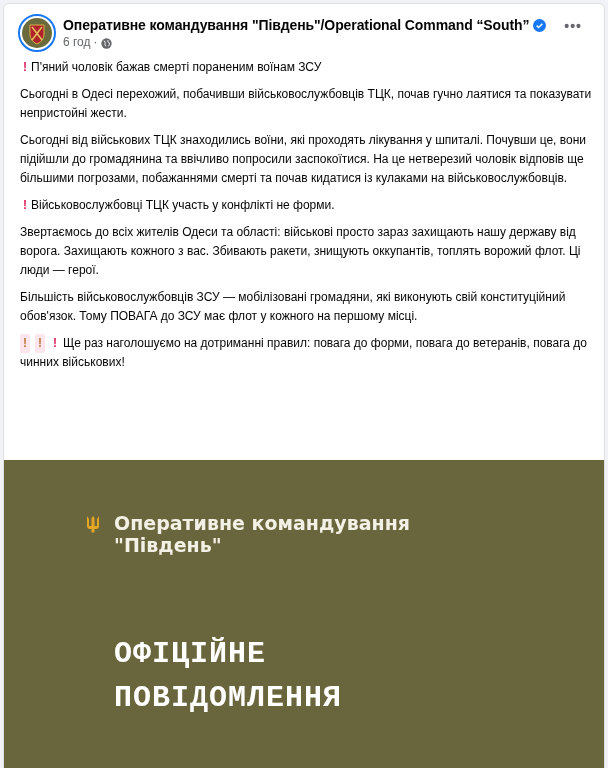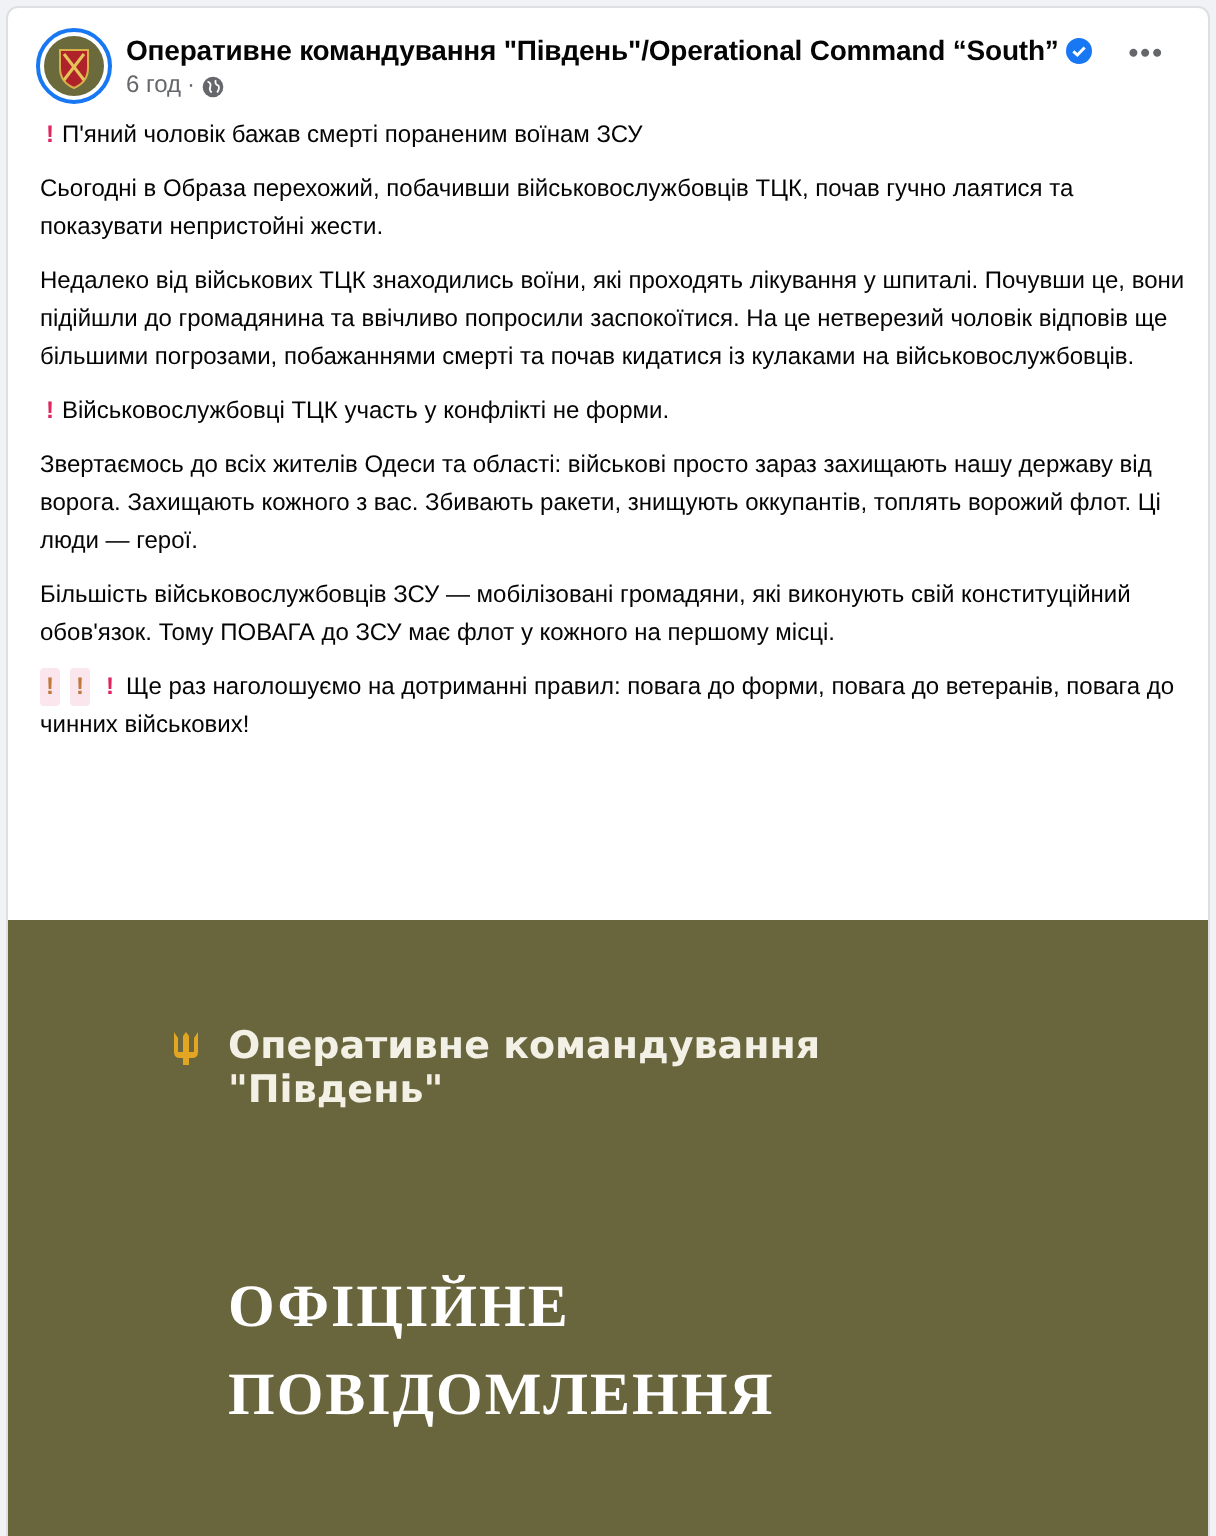--- a/index.html
+++ b/index.html
@@ -71,7 +71,7 @@
 
   <div class="body">
     <p class="para"><span class="excl">!</span><span>П'яний чоловік бажав смерті пораненим воїнам ЗСУ</span></p>
-    <p class="para">Сьогодні в Образа перехожий, побачивши військовослужбовців ТЦК, почав гучно лаятися та показувати непристойні жести.</p>
+    <p class="para">Сьогодні в Одесі перехожий, побачивши військовослужбовців ТЦК, почав гучно лаятися та показувати непристойні жести.</p>
     <p class="para">Недалеко від військових ТЦК знаходились воїни, які проходять лікування у шпиталі. Почувши це, вони підійшли до громадянина та ввічливо попросили заспокоїтися. На це нетверезий чоловік відповів ще більшими погрозами, побажаннями смерті та почав кидатися із кулаками на військовослужбовців.</p>
     <p class="para"><span class="excl">!</span><span>Військовослужбовці ТЦК участь у конфлікті не форми.</span></p>
     <p class="para">Звертаємось до всіх жителів Одеси та області: військові просто зараз захищають нашу державу від ворога. Захищають кожного з вас. Збивають ракети, знищують оккупантів, топлять ворожий флот. Ці люди — герої.</p>

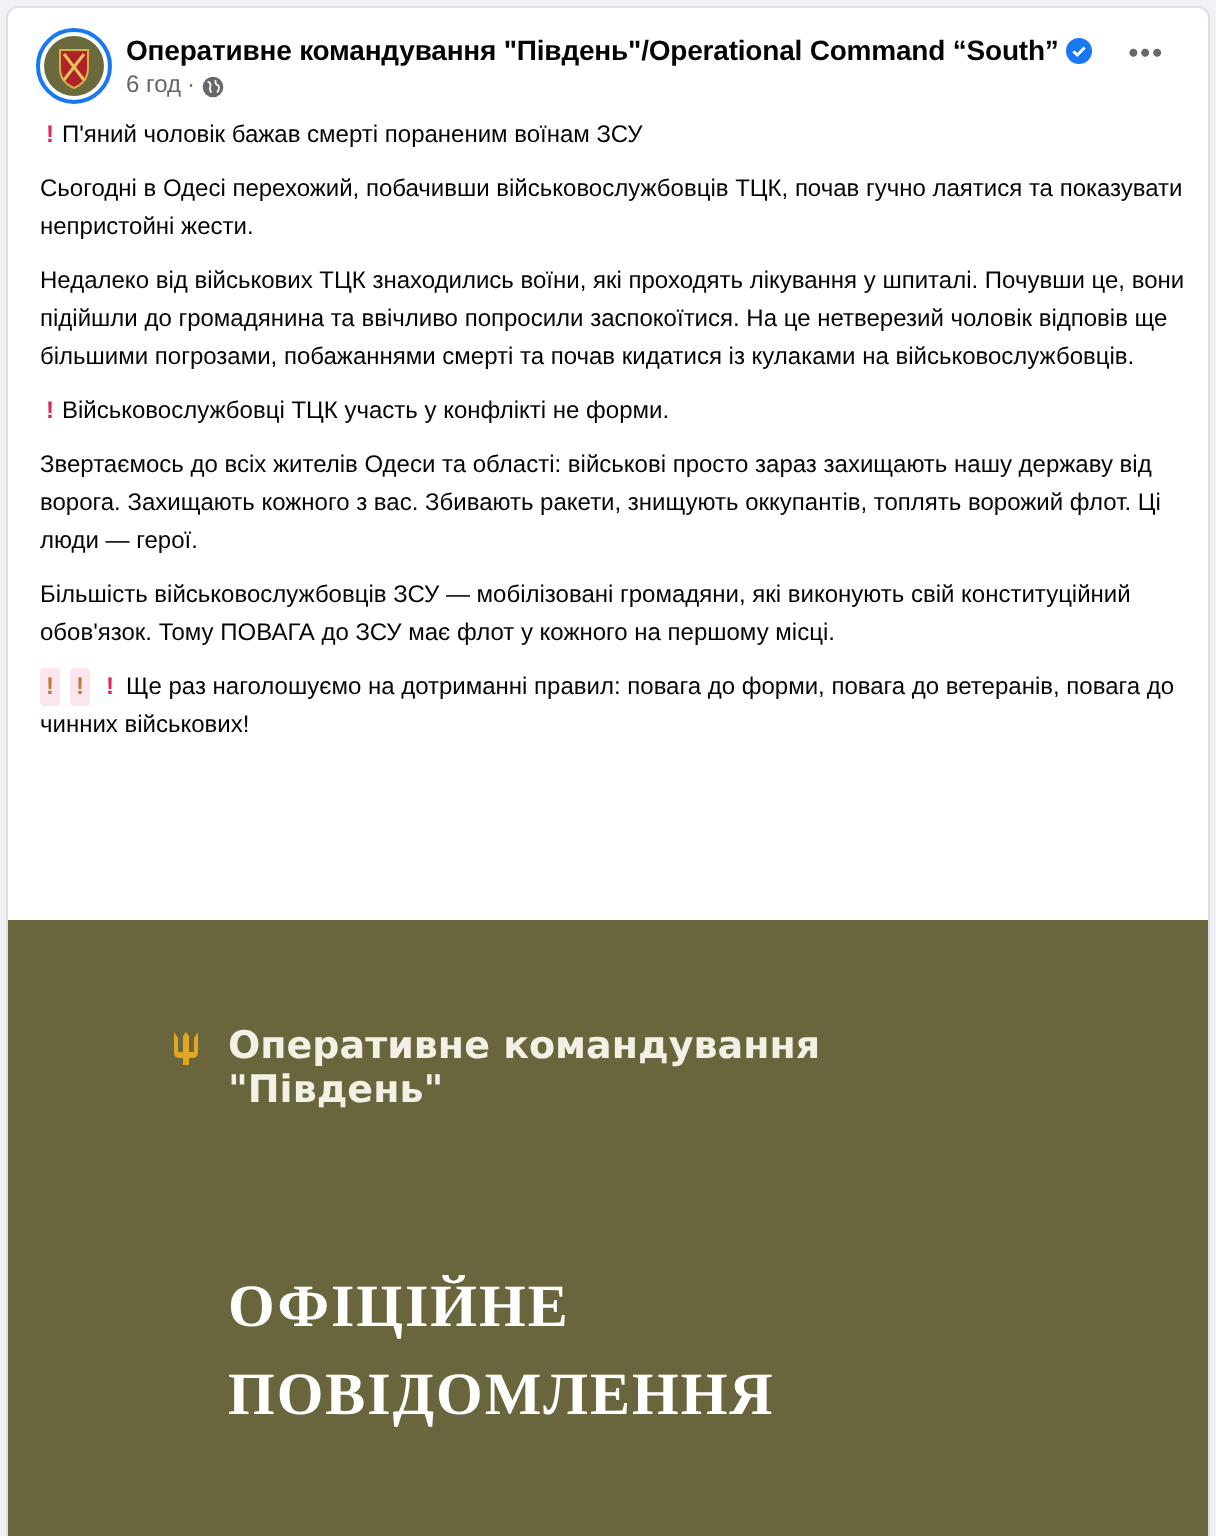--- a/index.html
+++ b/index.html
@@ -72,7 +72,7 @@
   <div class="body">
     <p class="para"><span class="excl">!</span><span>П'яний чоловік бажав смерті пораненим воїнам ЗСУ</span></p>
     <p class="para">Сьогодні в Одесі перехожий, побачивши військовослужбовців ТЦК, почав гучно лаятися та показувати непристойні жести.</p>
-    <p class="para">Недалеко від військових ТЦК знаходились воїни, які проходять лікування у шпиталі. Почувши це, вони підійшли до громадянина та ввічливо попросили заспокоїтися. На це нетверезий чоловік відповів ще більшими погрозами, побажаннями смерті та почав кидатися із кулаками на військовослужбовців.</p>
+    <p class="para">Сьогодні від військових ТЦК знаходились воїни, які проходять лікування у шпиталі. Почувши це, вони підійшли до громадянина та ввічливо попросили заспокоїтися. На це нетверезий чоловік відповів ще більшими погрозами, побажаннями смерті та почав кидатися із кулаками на військовослужбовців.</p>
     <p class="para"><span class="excl">!</span><span>Військовослужбовці ТЦК участь у конфлікті не форми.</span></p>
     <p class="para">Звертаємось до всіх жителів Одеси та області: військові просто зараз захищають нашу державу від ворога. Захищають кожного з вас. Збивають ракети, знищують оккупантів, топлять ворожий флот. Ці люди — герої.</p>
     <p class="para">Більшість військовослужбовців ЗСУ — мобілізовані громадяни, які виконують свій конституційний обов'язок. Тому ПОВАГА до ЗСУ має флот у кожного на першому місці.</p>

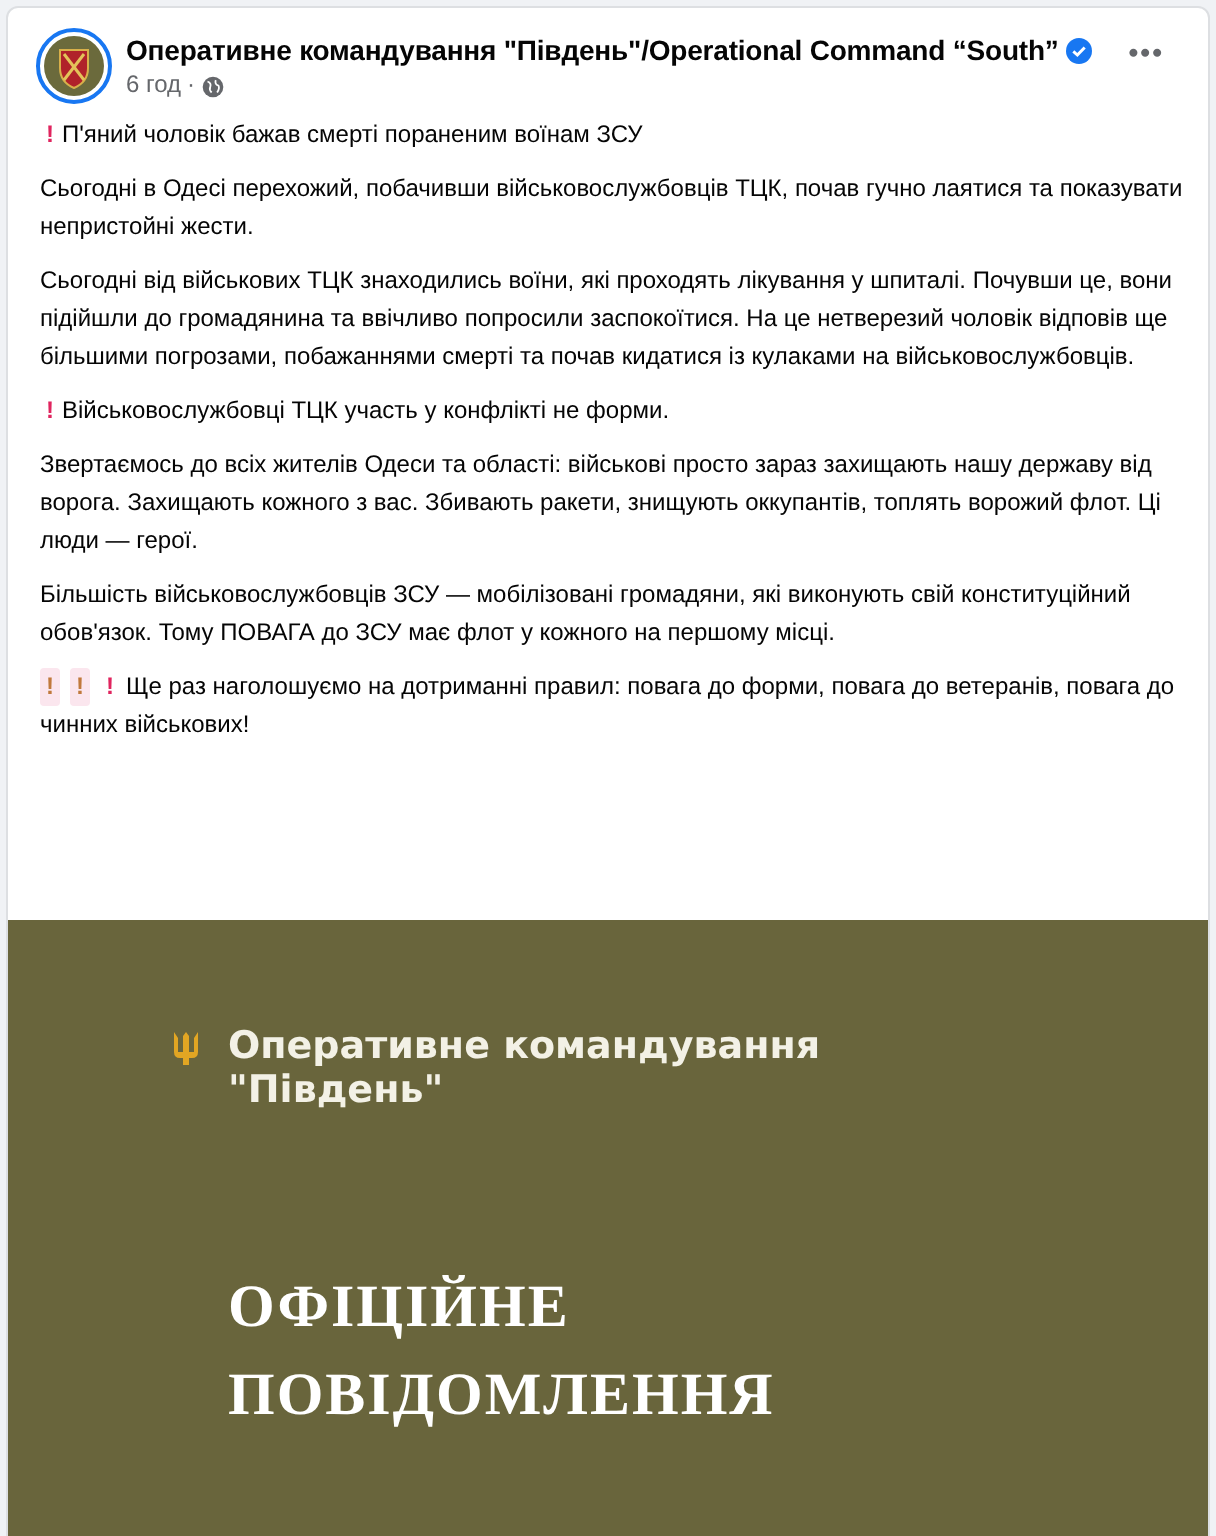--- a/index.html
+++ b/index.html
@@ -34,7 +34,7 @@
   .banner-title { position: absolute; left: 110px; top: 52px; color: #f3f1e6; font-family: "DejaVu Sans", sans-serif; font-weight: bold; font-size: 19px; line-height: 22px; }
   .trident { position: absolute; left: 82px; top: 55px; width: 14px; height: 18px; }
   .banner-big {
-    position: absolute; left: 110px; top: 172px; color: #ffffff; font-family: Liberation Serif, serif; font-weight: bold;
+    position: absolute; left: 110px; top: 172px; color: #ffffff; font-family: Liberation Mono, monospace; font-weight: bold;
     font-size: 30px; line-height: 44px; letter-spacing: 1px;
   }
 </style>

